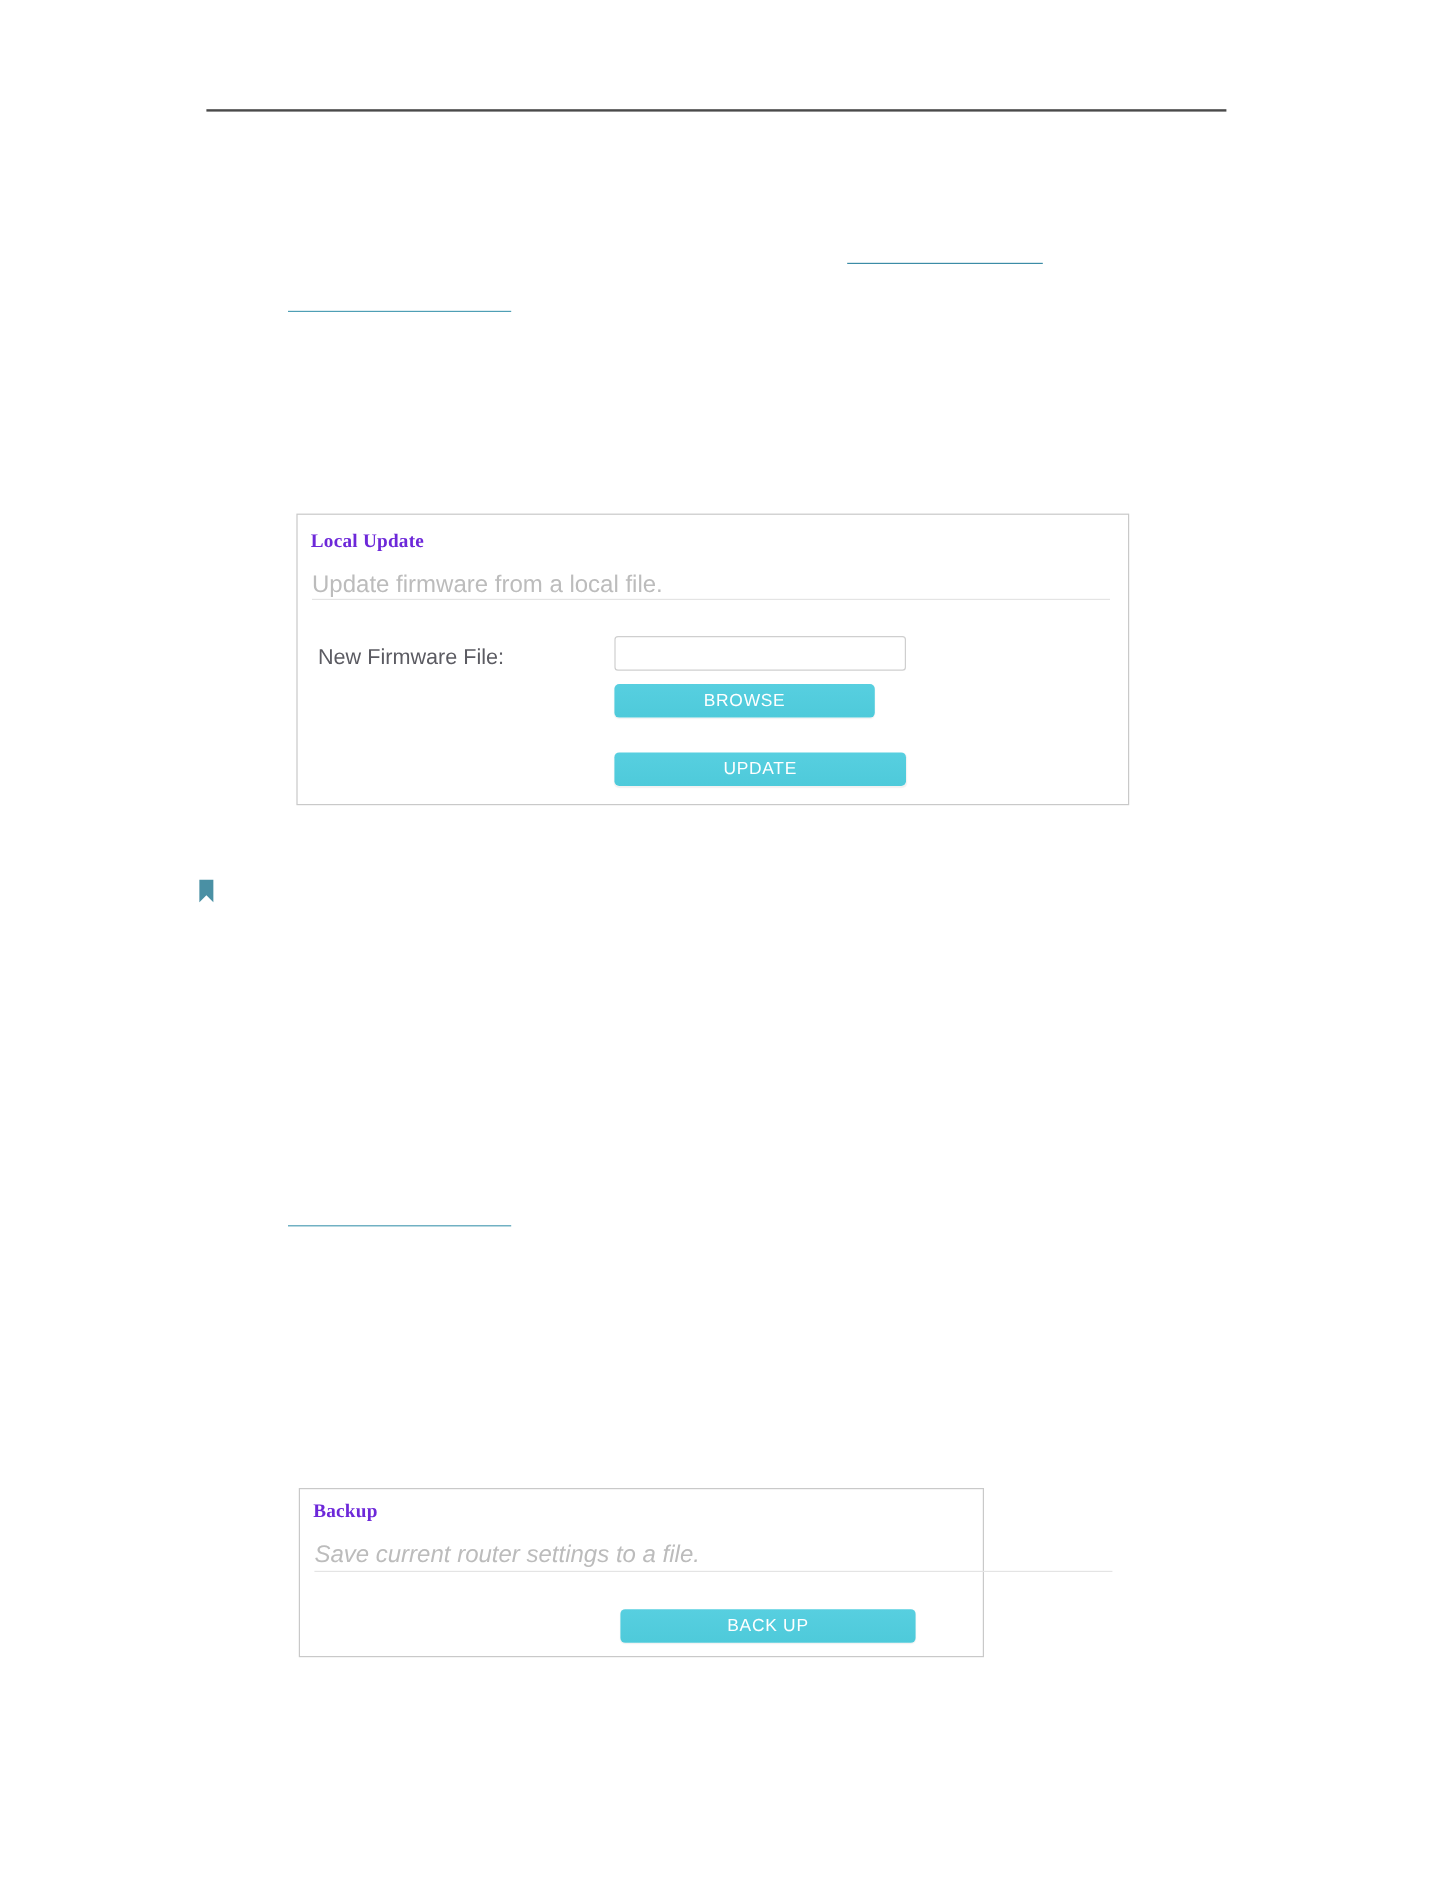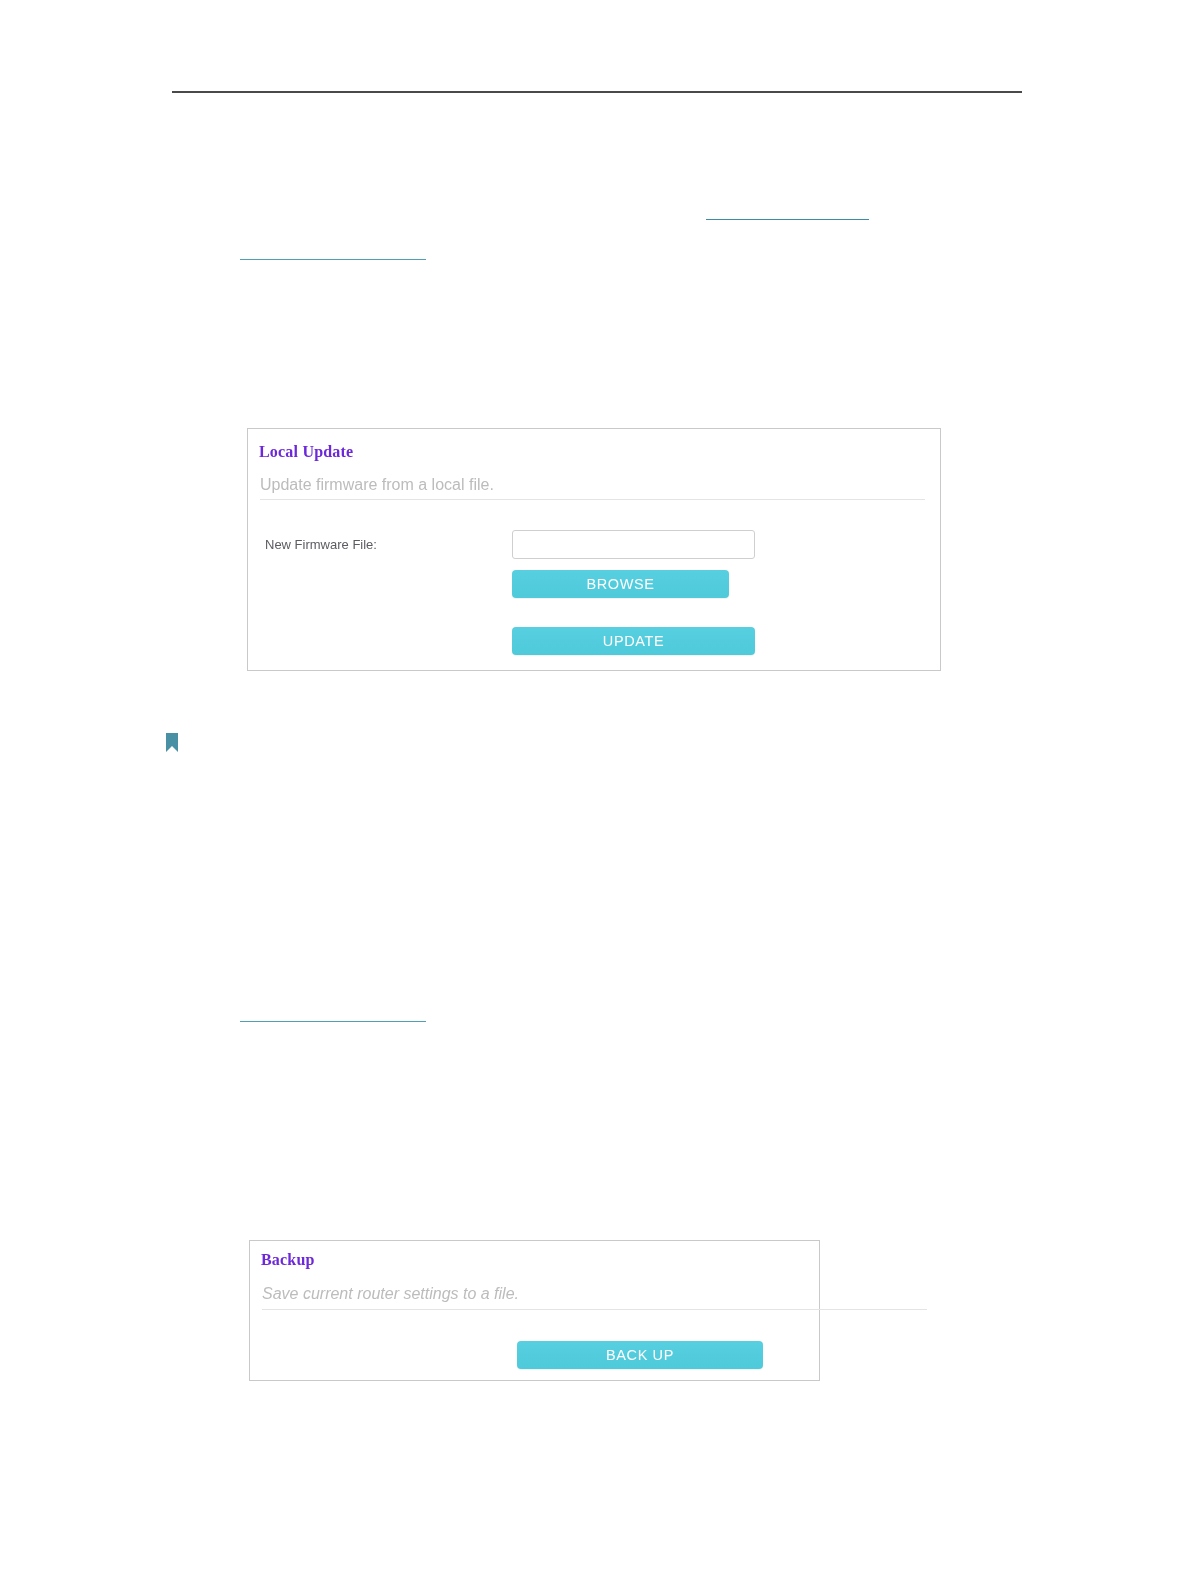--- a/index.html
+++ b/index.html
@@ -67,7 +67,7 @@
   .panel-subtitle {
     position: absolute;
     left: 12px;
-    font-size: 16px;
+    font-size: 20px;
     color: #bcbcbc;
     white-space: nowrap;
   }

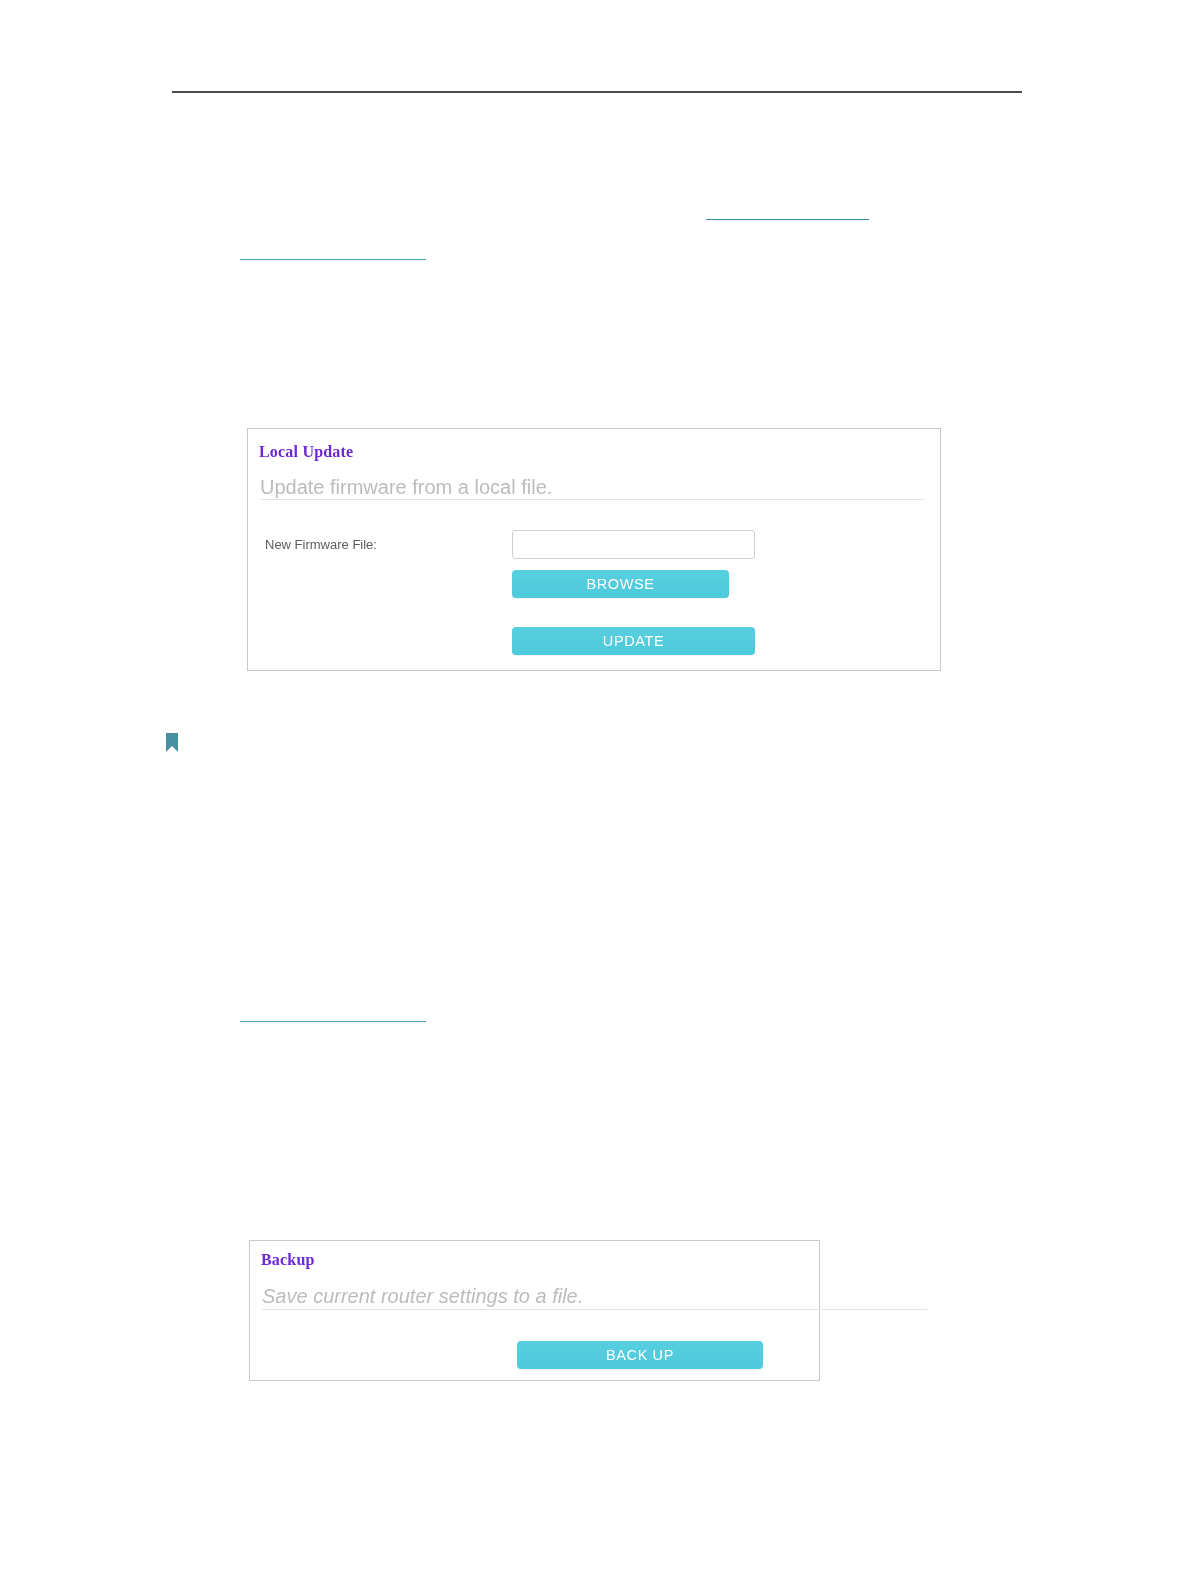--- a/index.html
+++ b/index.html
@@ -81,7 +81,7 @@
   
   .field-label {
     position: absolute;
-    font-size: 13px;
+    font-size: 18px;
     color: #5b5b62;
     text-align: left;
     white-space: nowrap;

